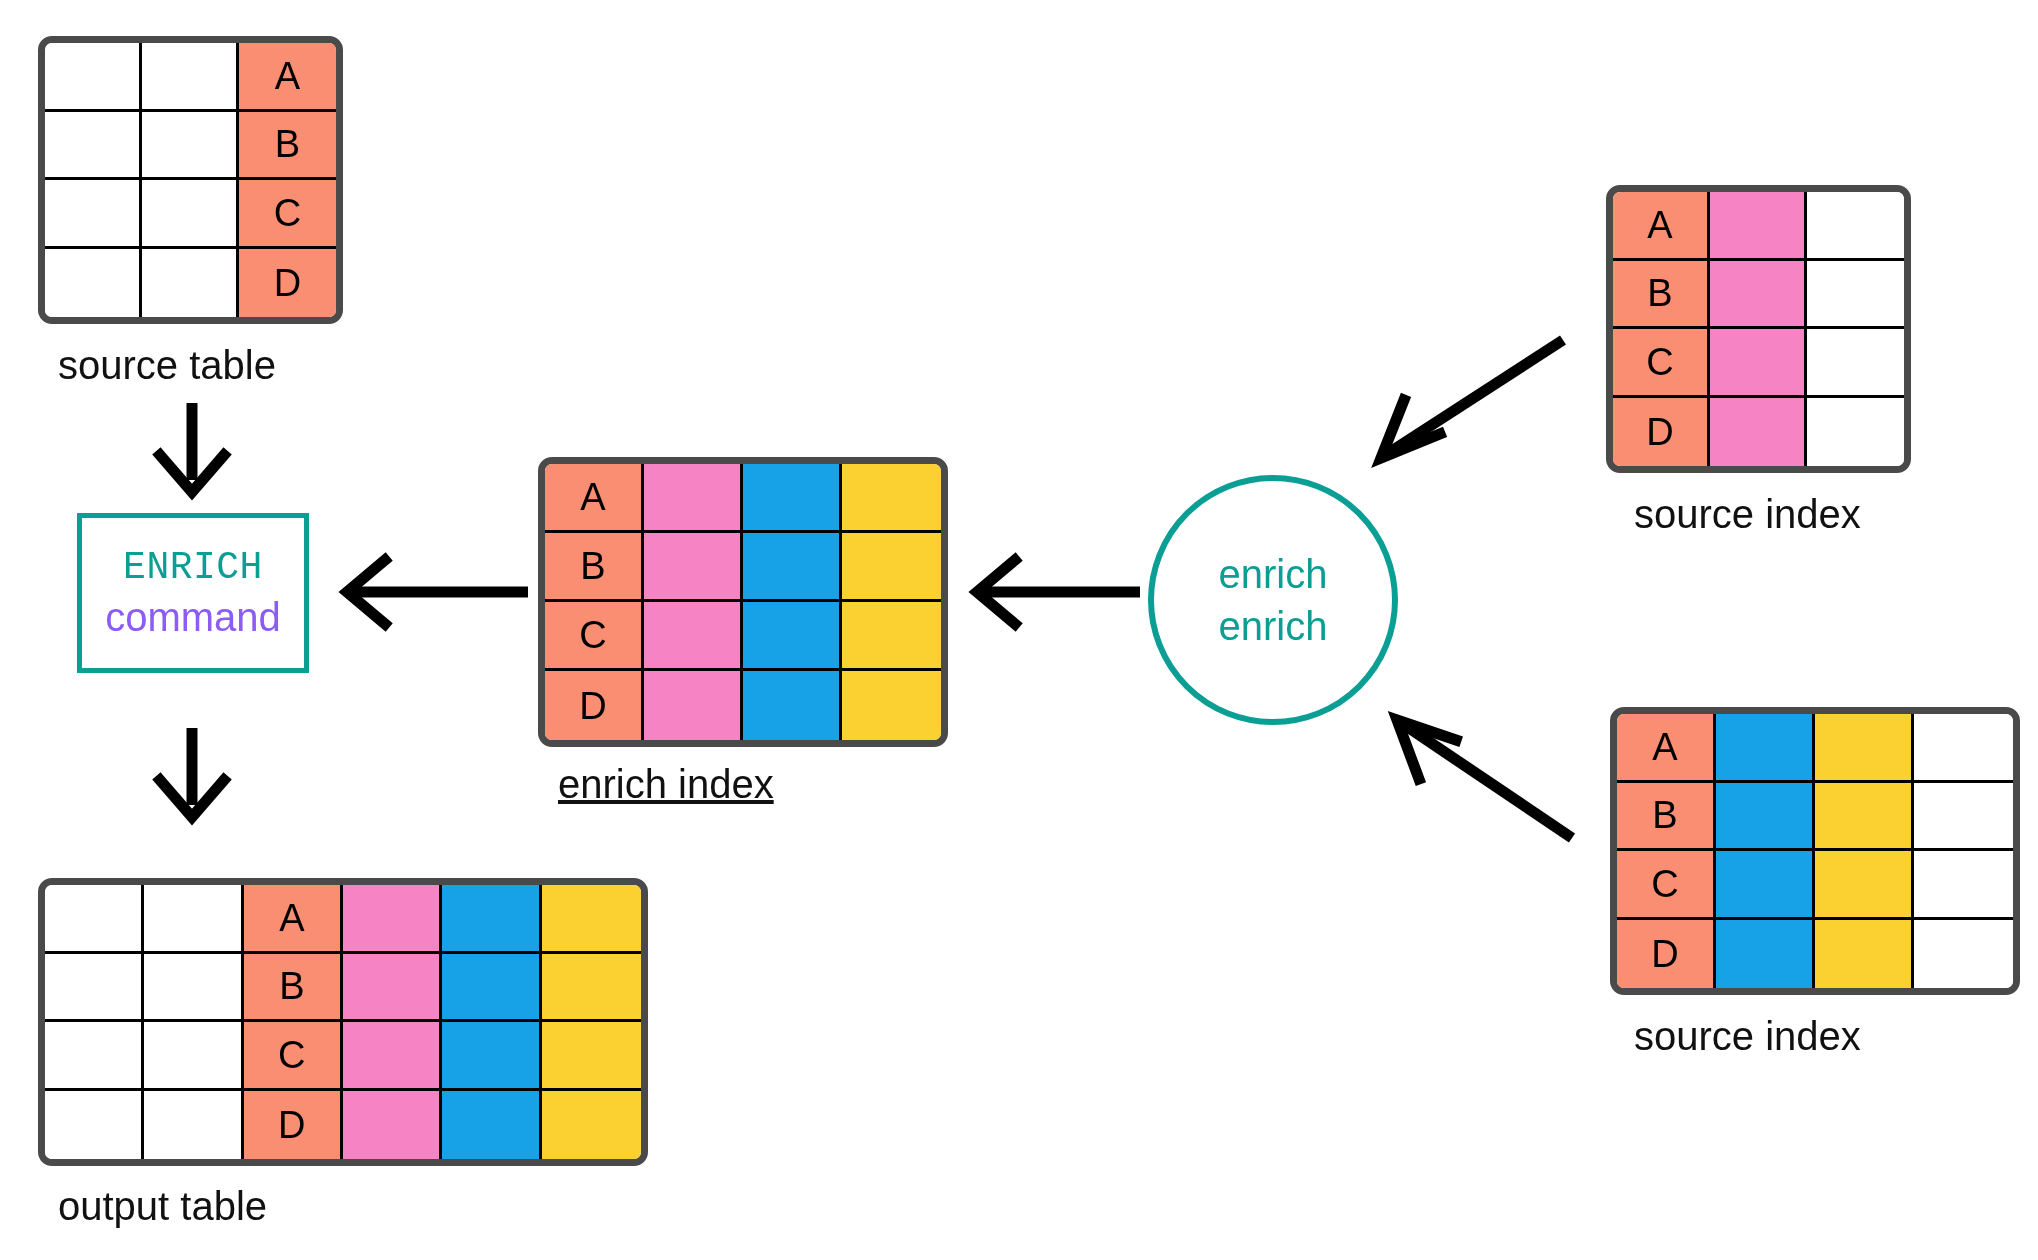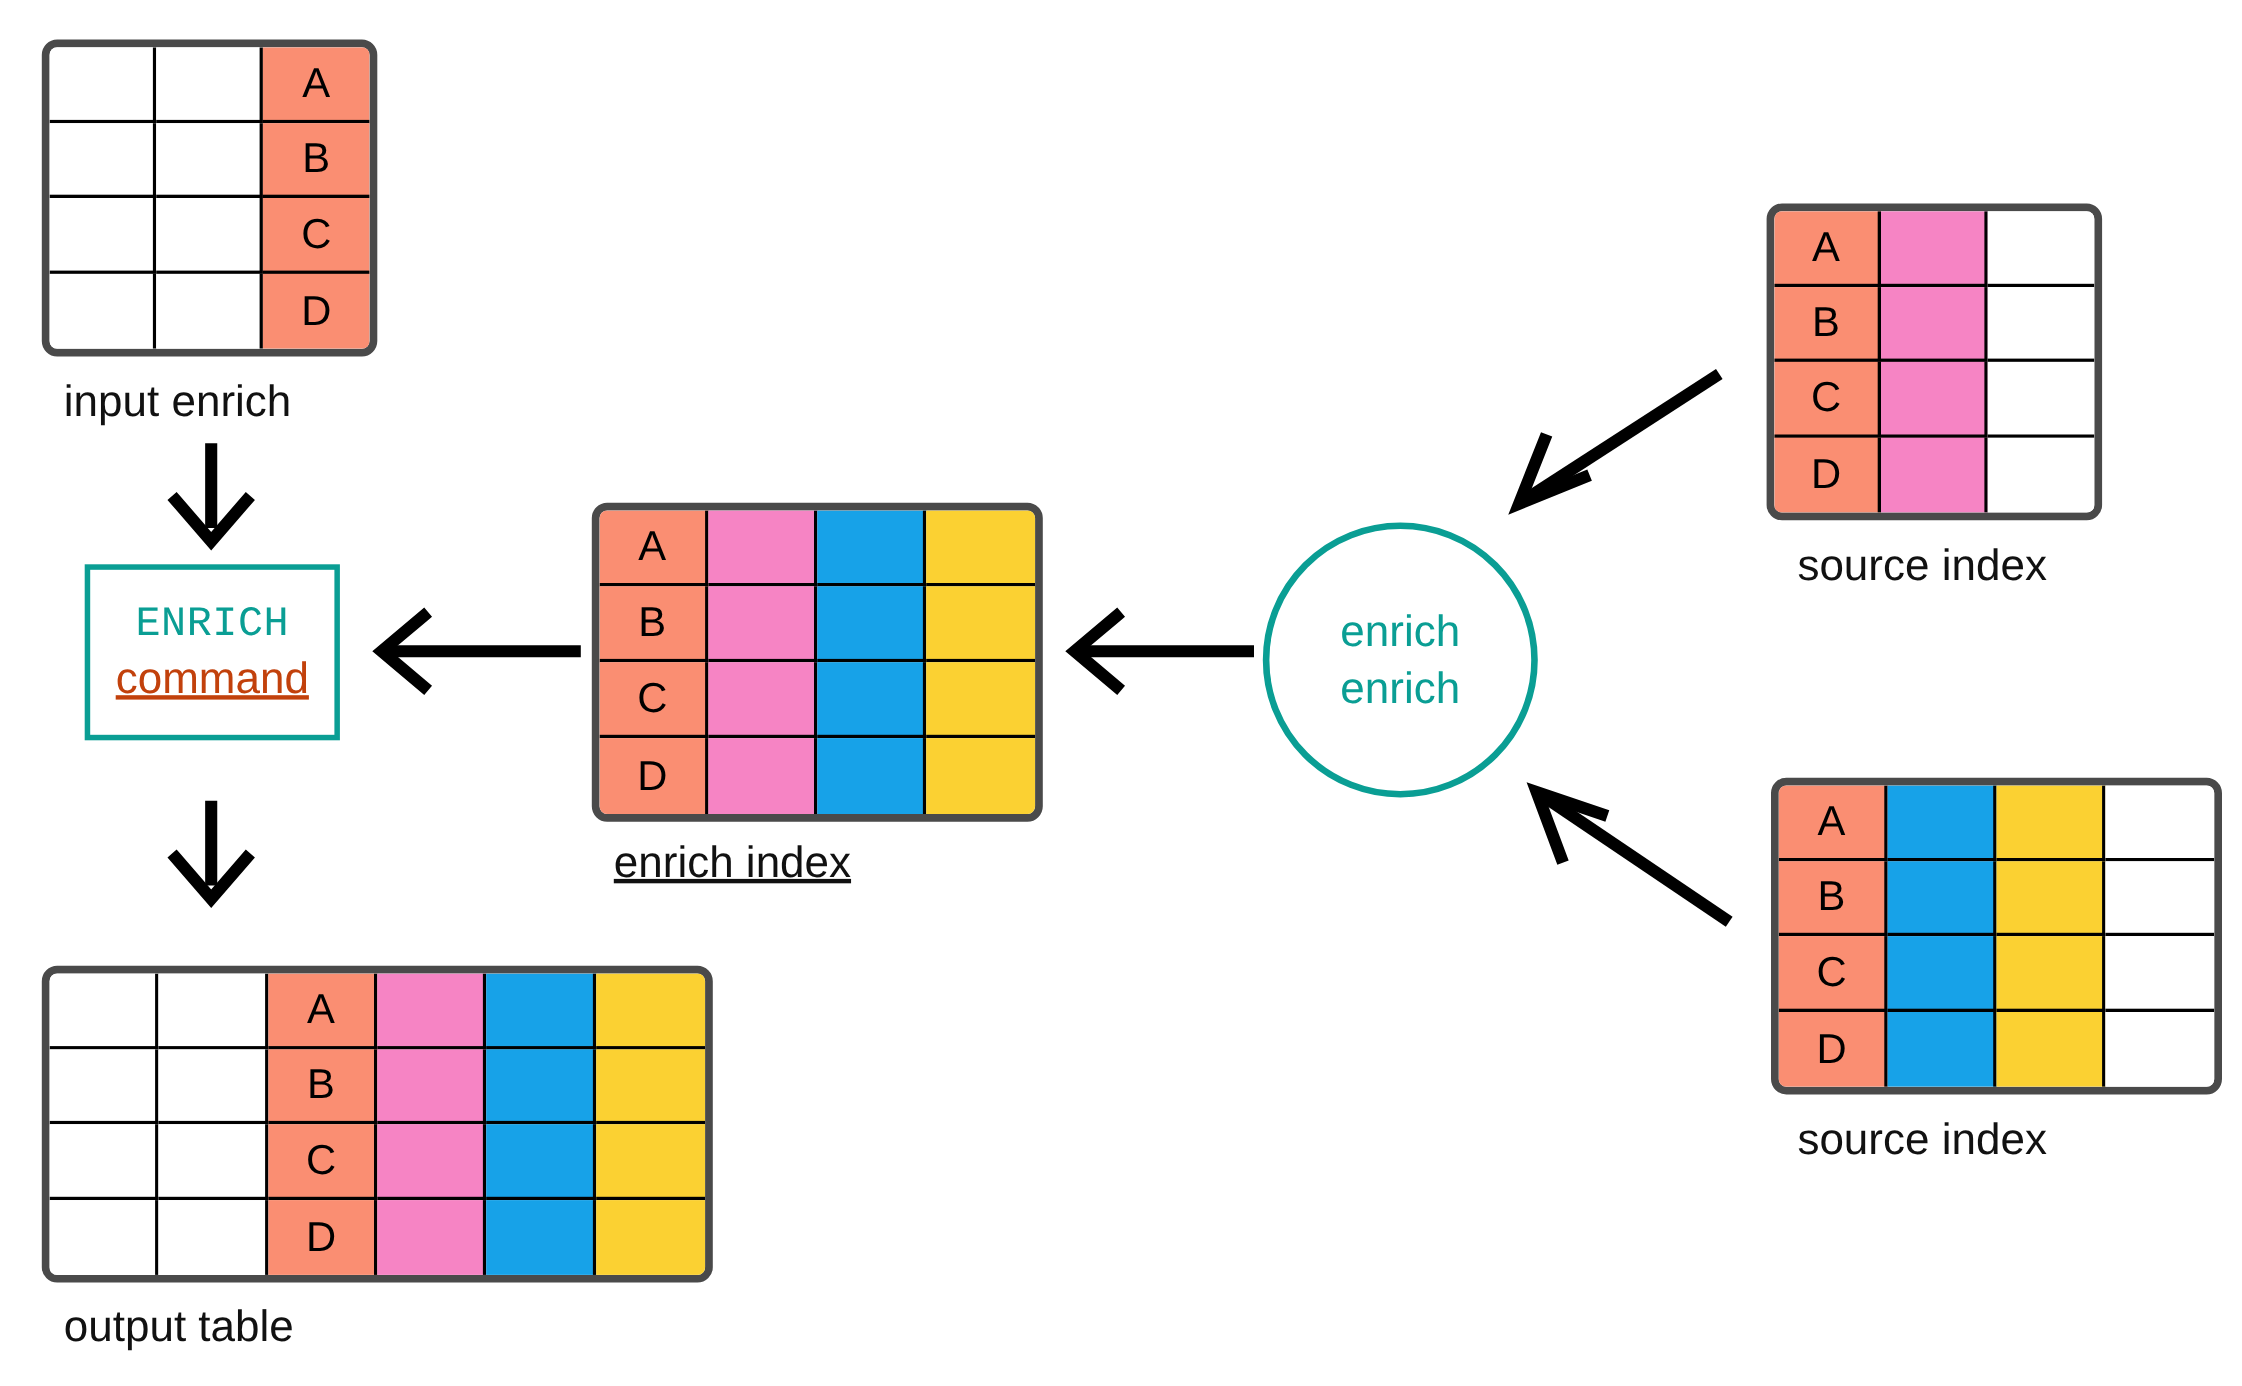--- a/index.html
+++ b/index.html
@@ -175,7 +175,7 @@
         <div class="cell" style="width: 97px; background: rgb(250, 142, 114);">D</div>
       </div>
     </div>
-  <div class="caption" style="left:58px; top:343px;">input enrich</div>
+  <div class="caption" style="left:58px; top:343px;">source table</div>
 
   <div id="enrich-command-box" style="left:77px; top:513px; width:232px; height:160px;">
     <span class="cmd-kw">ENRICH</span>

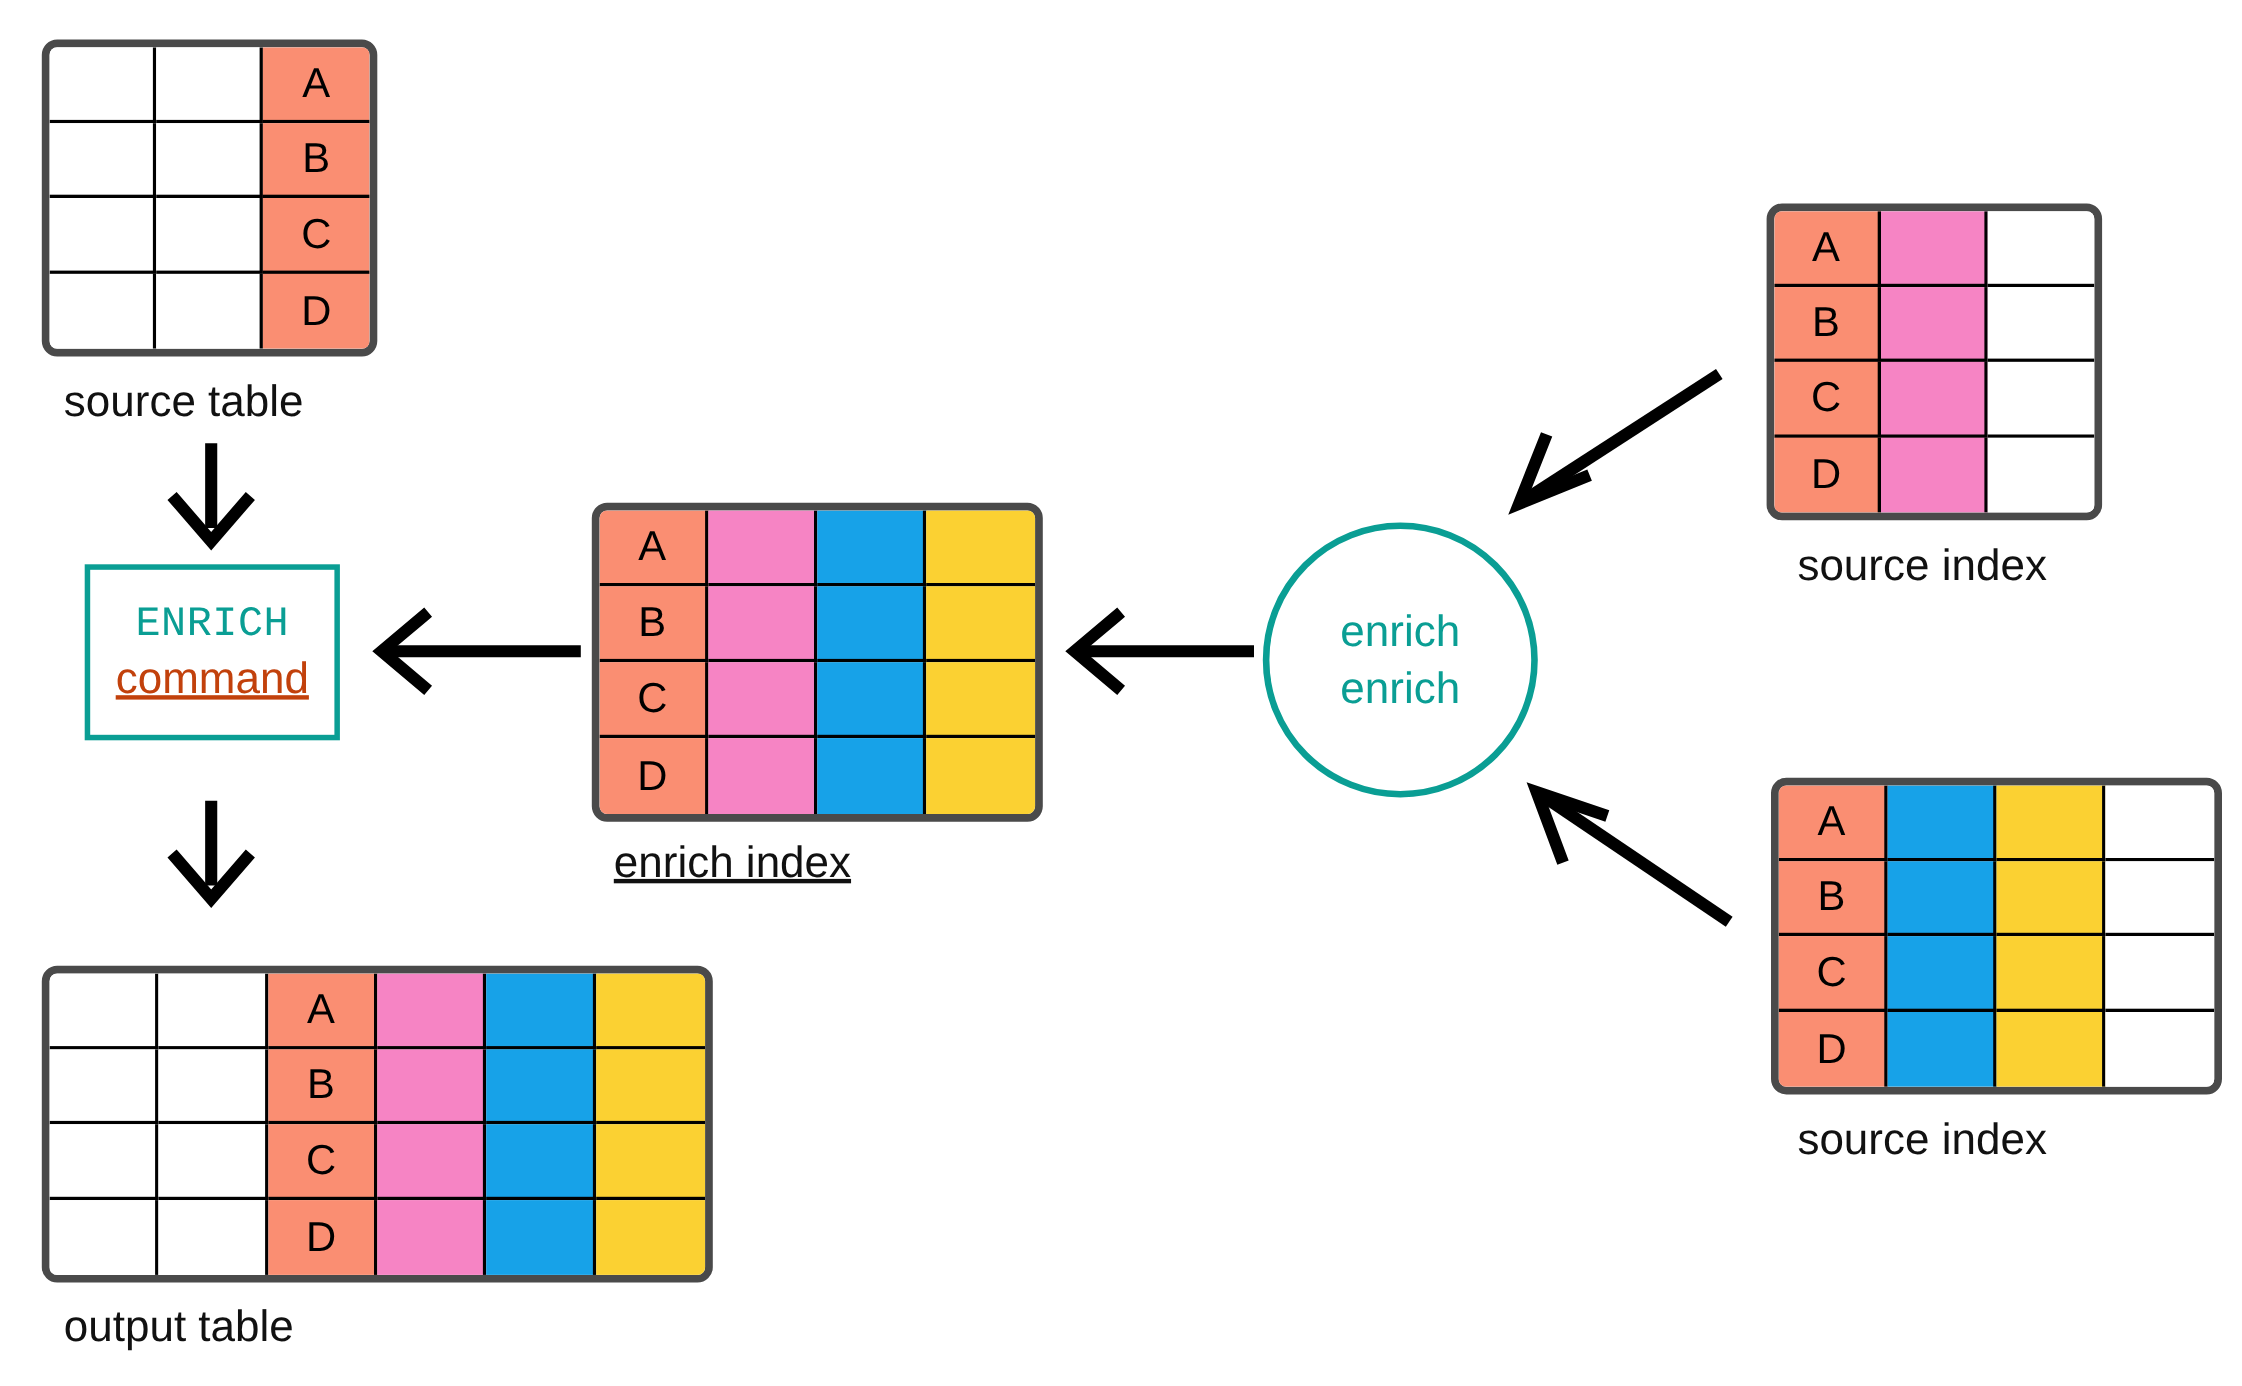--- a/index.html
+++ b/index.html
@@ -79,11 +79,10 @@
     letter-spacing: 0.5px;
   }
   #enrich-command-box .cmd-word {
-    color: #c2410c;
+    color: #8b5cf6;
     font-family: "Liberation Sans", sans-serif;
     font-size: 40px;
     line-height: 1.25;
-    text-decoration: underline;
   }
 
   

